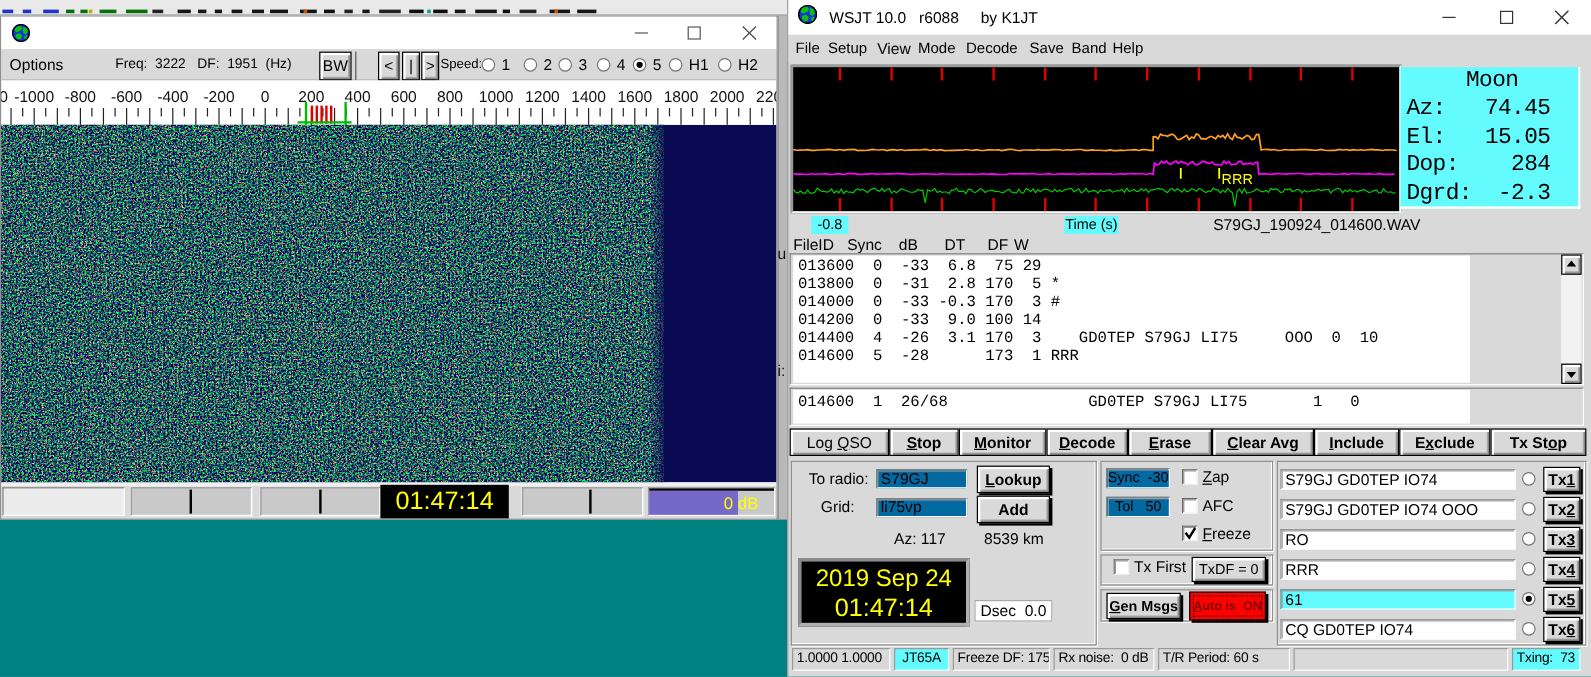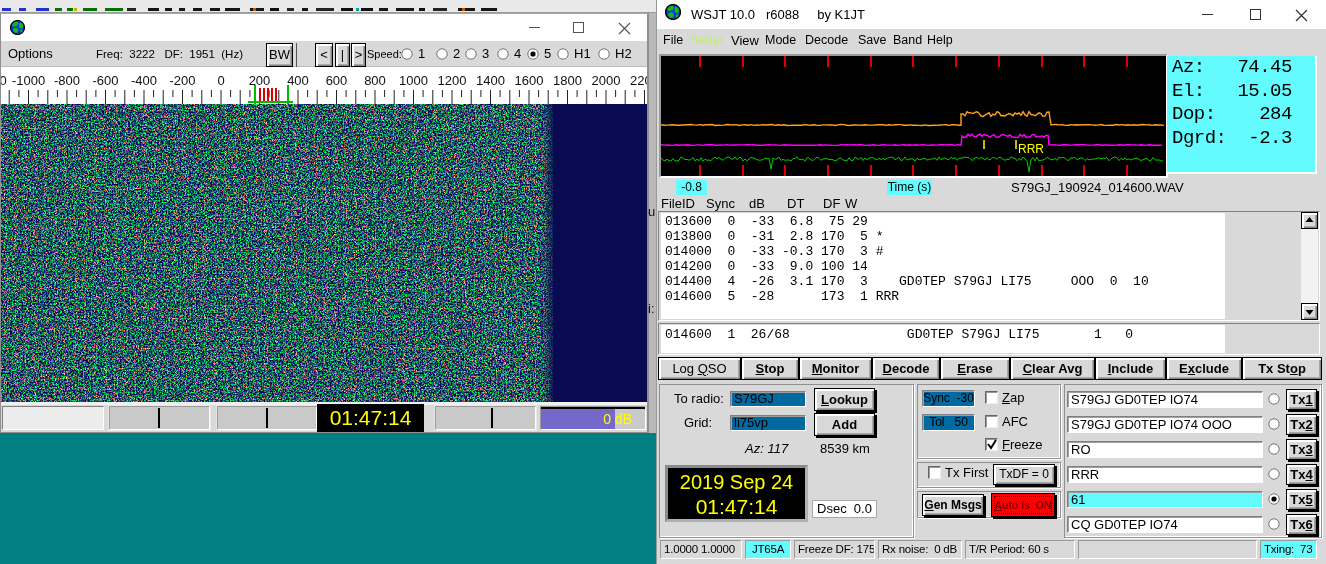--- a/index.html
+++ b/index.html
@@ -254,7 +254,7 @@
       </svg></div>
     <div class="abs" style="left:657px;top:29px;width:669px;height:23px;background:#d9d9d9;"></div>
     <div class="abs" style="left:663px;top:29px;height:23px;line-height:23px;font-size:12.5px;color:#000;">File</div>
-    <div class="abs" style="left:690px;top:29px;height:23px;line-height:23px;font-size:12.5px;color:#bef264;">Setup</div>
+    <div class="abs" style="left:690px;top:29px;height:23px;line-height:23px;font-size:12.5px;color:#000000;">Setup</div>
     <div class="abs" style="left:731px;top:29px;height:23px;line-height:23px;font-size:13px;color:#000;">View</div>
     <div class="abs" style="left:765px;top:29px;height:23px;line-height:23px;font-size:12.5px;color:#000;">Mode</div>
     <div class="abs" style="left:805px;top:29px;height:23px;line-height:23px;font-size:12.5px;color:#000;">Decode</div>

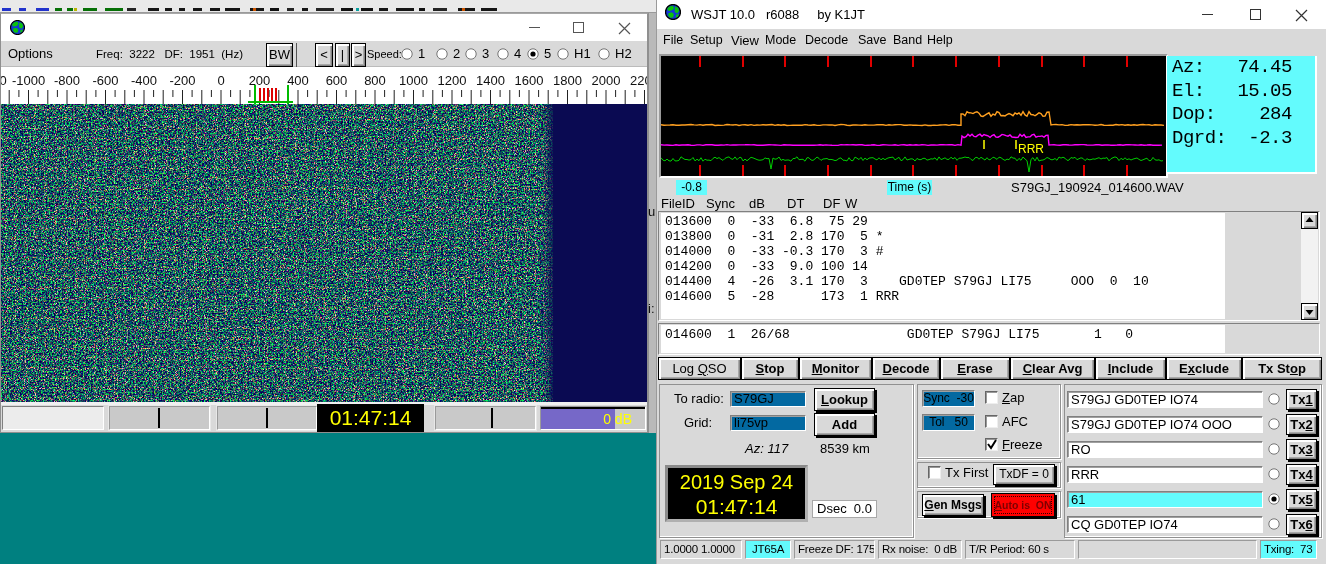--- a/index.html
+++ b/index.html
@@ -293,6 +293,7 @@
       <text x="357" y="97" font-size="12" fill="#ffff00" font-family="Liberation Sans,sans-serif">RRR</text>
     </svg>
     <div class="abs" style="left:1167px;top:56px;width:150px;height:118px;background:#63fbfd;border-right:2px solid #fff;border-bottom:2px solid #fff;color:#000;padding-left:5px;padding-top:0px;font-family:'Liberation Mono',monospace;overflow:hidden;">
+      <div style="text-align:center;font-size:19px;line-height:23px;letter-spacing:-0.5px;">Moon</div>
       <div style="font-size:19px;line-height:23.5px;letter-spacing:-0.5px;white-space:pre;">Az:   74.45
 El:   15.05
 Dop:    284

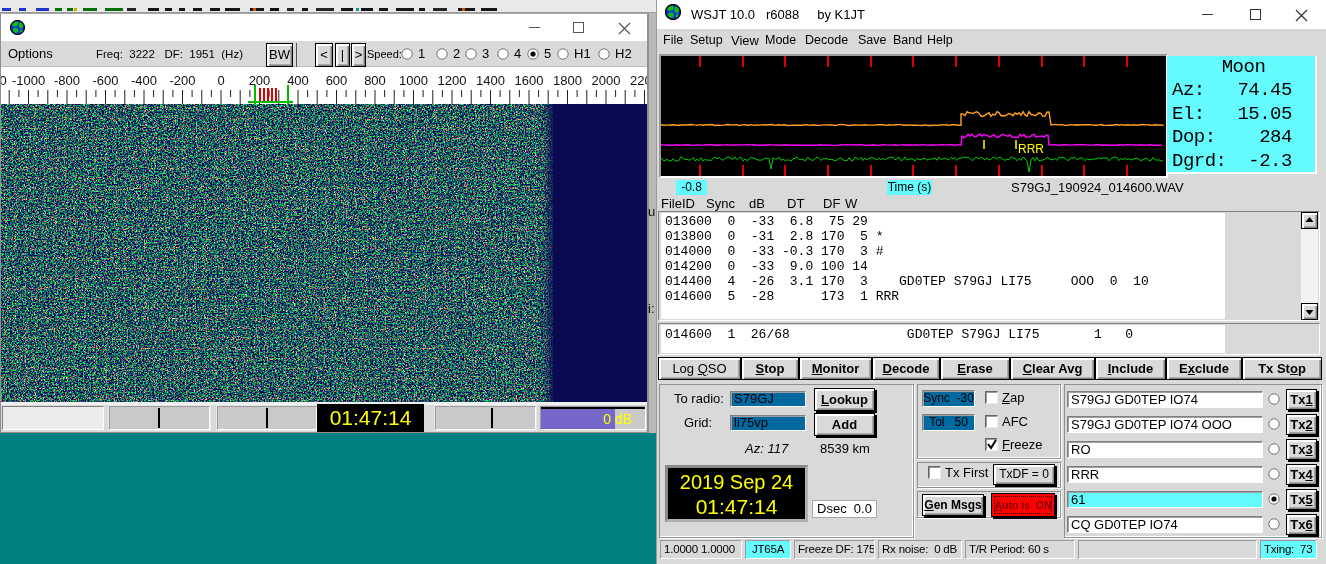--- a/index.html
+++ b/index.html
@@ -338,7 +338,7 @@
 <div class="abs" style="left:684px;top:415px;width:50px;height:16px;line-height:16px;font-size:13px;color:#000;">Grid:</div>
 <div class="abs fld" style="left:730px;top:415px;width:76px;height:16px;line-height:14px;font-size:13px;padding-left:3px;">li75vp</div>
 <div class="abs btn btnsh" style="left:814px;top:413px;width:61px;height:23px;line-height:21px;font-size:13px;font-weight:bold;">Add</div>
-<div class="abs" style="left:745px;top:441px;height:16px;line-height:16px;font-size:13px;color:#000;font-style:italic;">Az: 117</div>
+<div class="abs" style="left:745px;top:441px;height:16px;line-height:16px;font-size:13px;color:#000;">Az: 117</div>
 <div class="abs" style="left:820px;top:441px;height:16px;line-height:16px;font-size:13px;color:#000;">8539 km</div>
 <div class="abs" style="left:665px;top:465px;width:143px;height:57px;background:#000;border:3px solid #b0b0b0;border-top-color:#8a8a8a;border-left-color:#8a8a8a;color:#ffff00;text-align:center;">
     <div style="font-size:20px;line-height:25px;margin-top:2px;">2019 Sep 24</div>

